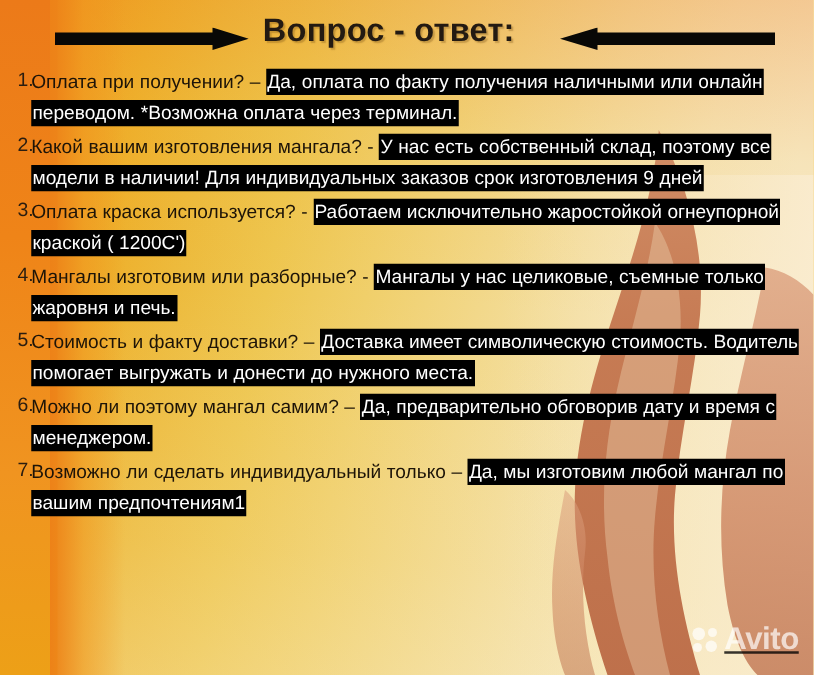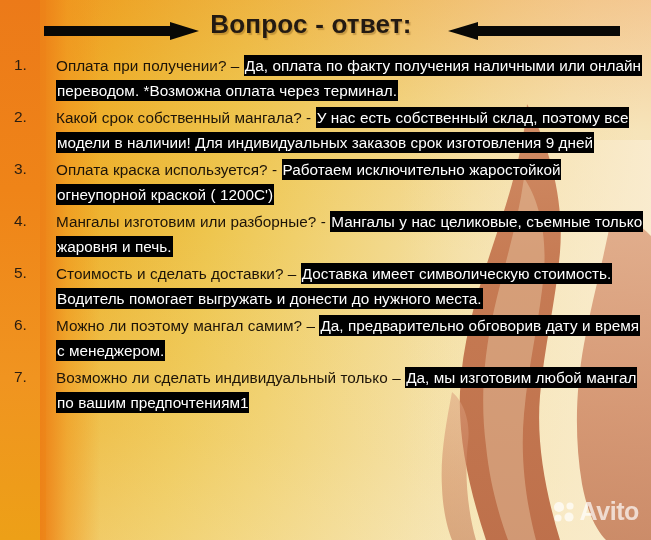--- a/index.html
+++ b/index.html
@@ -118,7 +118,7 @@
     text-align: left;
   }
   .qa-body {
-    margin-left: 56px;
+    margin-left: 25px;
     margin-right: 8px;
     font-size: 15.3px;
     line-height: 24.5px;

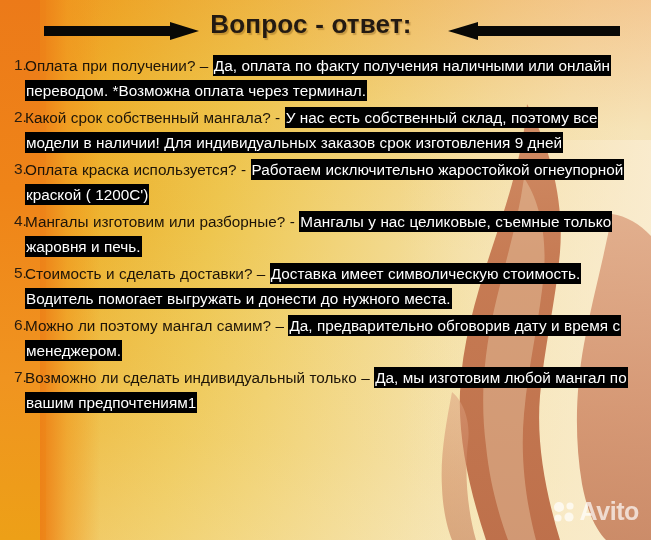--- a/index.html
+++ b/index.html
@@ -247,7 +247,7 @@
 
     <div class="qa-item">
       <span class="qa-num">2.</span>
-      <div class="qa-body"><span class="q-txt"> Какой срок собственный мангала? - </span><span class="a-txt">У нас есть собственный склад, поэтому все модели в наличии! Для индивидуальных заказов срок изготовления 9 дней</span></div>
+      <div class="qa-body"><span class="q-txt"> Какой вашим изготовления мангала? - </span><span class="a-txt">У нас есть собственный склад, поэтому все модели в наличии! Для индивидуальных заказов срок изготовления 9 дней</span></div>
     </div>
 
     <div class="qa-item">

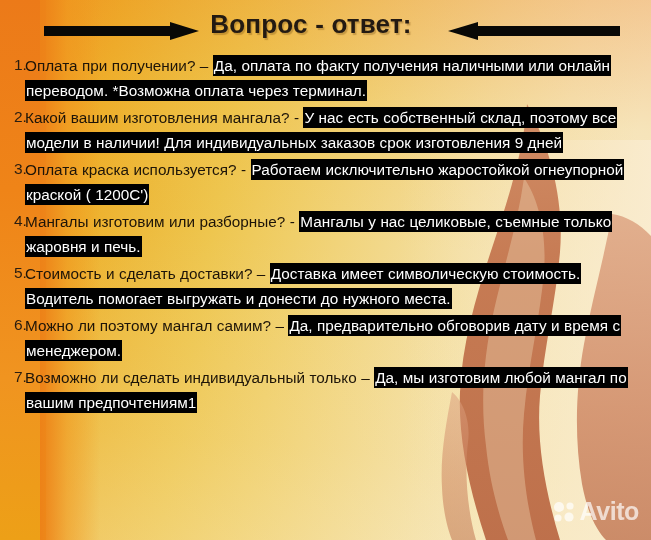--- a/index.html
+++ b/index.html
@@ -262,7 +262,7 @@
 
     <div class="qa-item">
       <span class="qa-num">5.</span>
-      <div class="qa-body"><span class="q-txt">Стоимость и сделать доставки? – </span><span class="a-txt">Доставка имеет символическую стоимость. Водитель помогает выгружать и донести до нужного места.</span></div>
+      <div class="qa-body"><span class="q-txt">Стоимость и факту доставки? – </span><span class="a-txt">Доставка имеет символическую стоимость. Водитель помогает выгружать и донести до нужного места.</span></div>
     </div>
 
     <div class="qa-item">

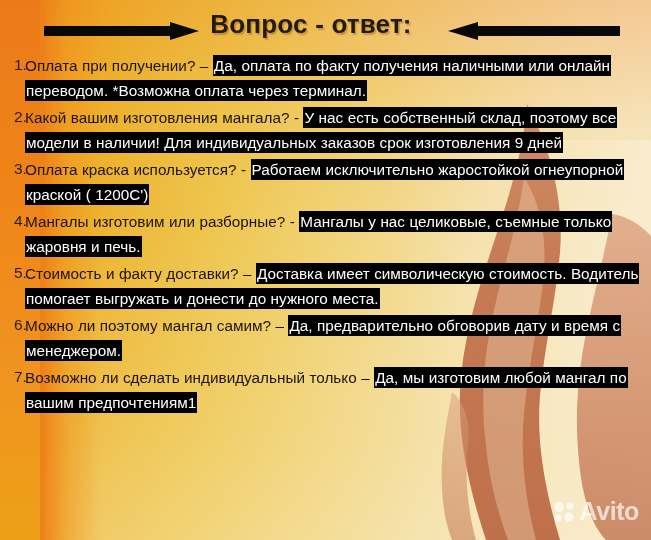--- a/index.html
+++ b/index.html
@@ -148,6 +148,7 @@
     align-items: center;
     gap: 3px;
     opacity: 0.78;
+    text-decoration: underline;
   }
   .wm-dots { display:block; }
   .wm-text {

